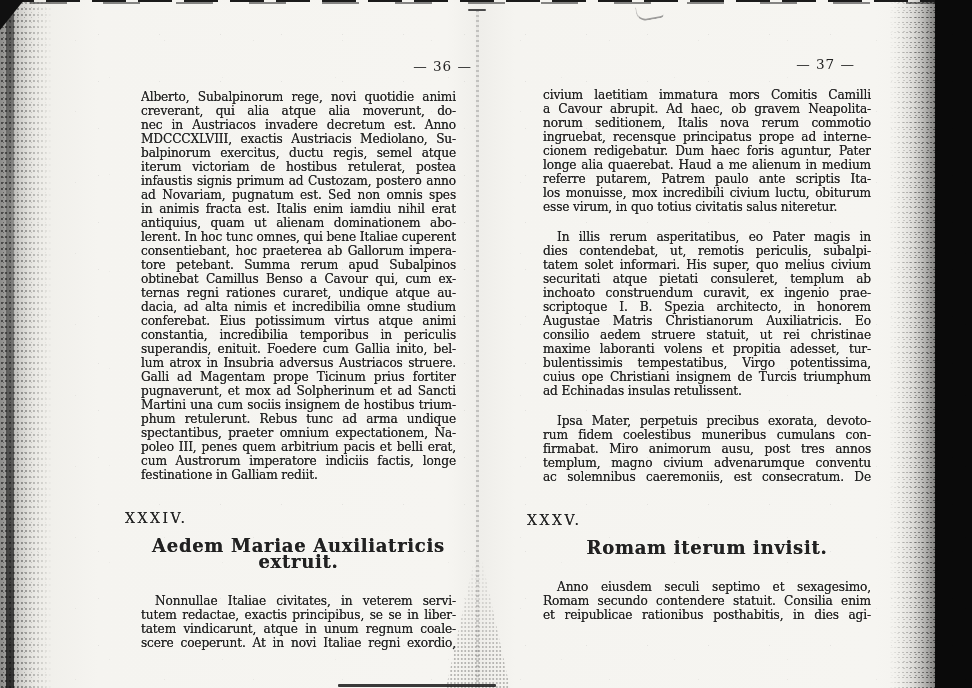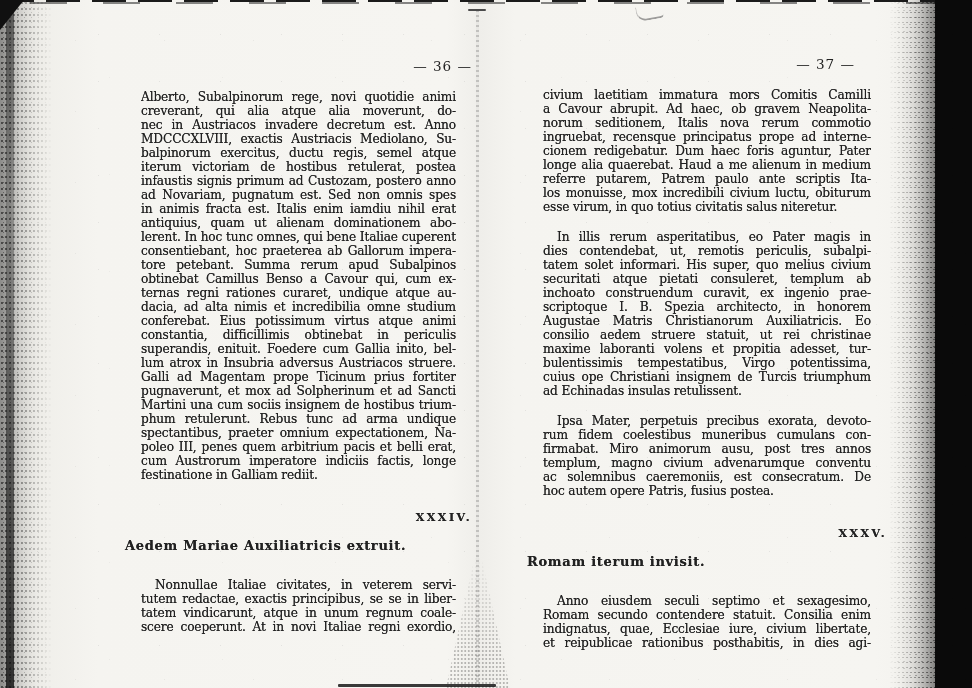--- a/index.html
+++ b/index.html
@@ -106,7 +106,7 @@
         <div class="tl">ternas regni rationes curaret, undique atque au-</div>
         <div class="tl">dacia, ad alta nimis et incredibilia omne studium</div>
         <div class="tl">conferebat. Eius potissimum virtus atque animi</div>
-        <div class="tl">constantia, difficillimis obtinebat in periculis</div>
+        <div class="tl">constantia, incredibilia temporibus in periculis</div>
         <div class="tl">superandis, enituit. Foedere cum Gallia inito, bel-</div>
         <div class="tl">lum atrox in Insubria adversus Austriacos struere.</div>
         <div class="tl">Galli ad Magentam prope Ticinum prius fortiter</div>

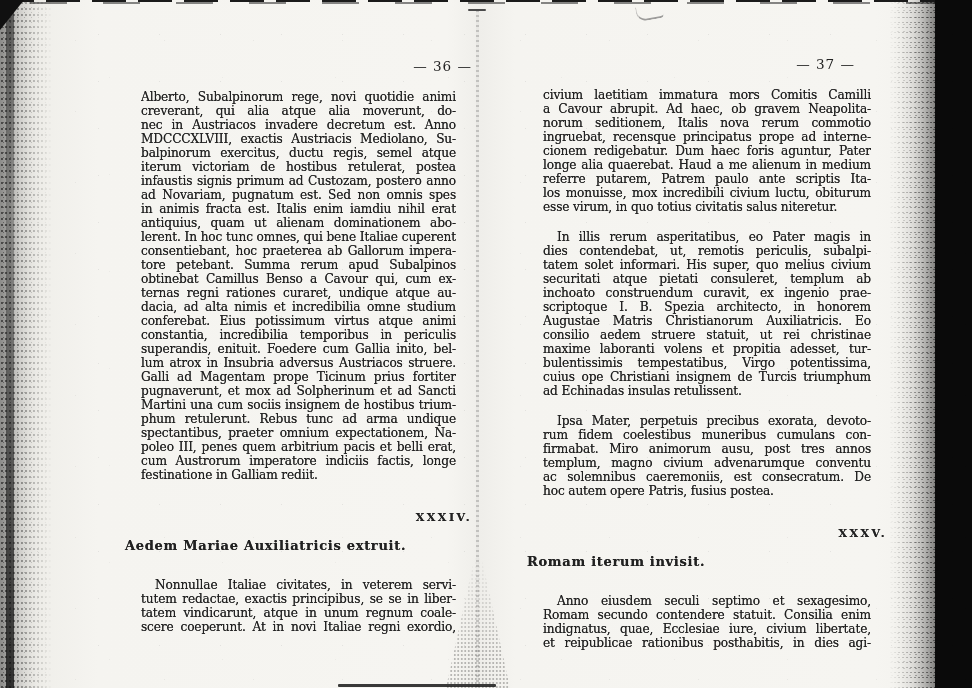--- a/index.html
+++ b/index.html
@@ -163,7 +163,6 @@
         <div class="tl">firmabat. Miro animorum ausu, post tres annos</div>
         <div class="tl">templum, magno civium advenarumque conventu</div>
         <div class="tl">ac solemnibus caeremoniis, est consecratum. De</div>
-        <div class="tl tl-last">hoc autem opere Patris, fusius postea.</div>
       </div>
       <div class="h1">XXXV.</div>
       <div class="h2">Romam iterum invisit.</div>

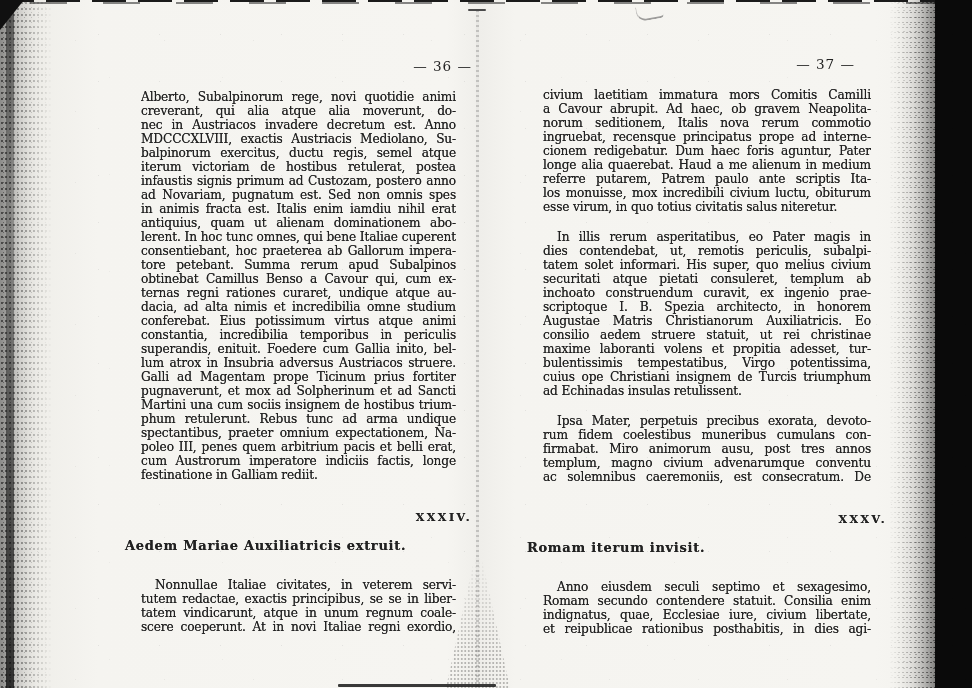--- a/index.html
+++ b/index.html
@@ -67,7 +67,7 @@
   .tl{height:14px;line-height:14px;overflow:hidden;text-align:justify;text-align-last:justify;}
   .tl-last{text-align-last:left;}
   .tl-indent{text-indent:14px;}
-  .h1{text-align:right;font-size:11px;line-height:18px;letter-spacing:2.5px;margin:27px 0 11px;text-shadow:0 0 .3px rgba(20,20,20,.7);font-weight:bold;}
+  .h1{text-align:left;font-size:14px;line-height:18px;letter-spacing:2.5px;margin:27px 0 11px;text-shadow:0 0 .3px rgba(20,20,20,.7);}
   .h2{text-align:left;font-size:13px;line-height:16px;font-weight:bold;letter-spacing:.7px;margin:0 0 24px;text-shadow:0 0 .3px rgba(20,20,20,.7);}
 </style>
 </head>

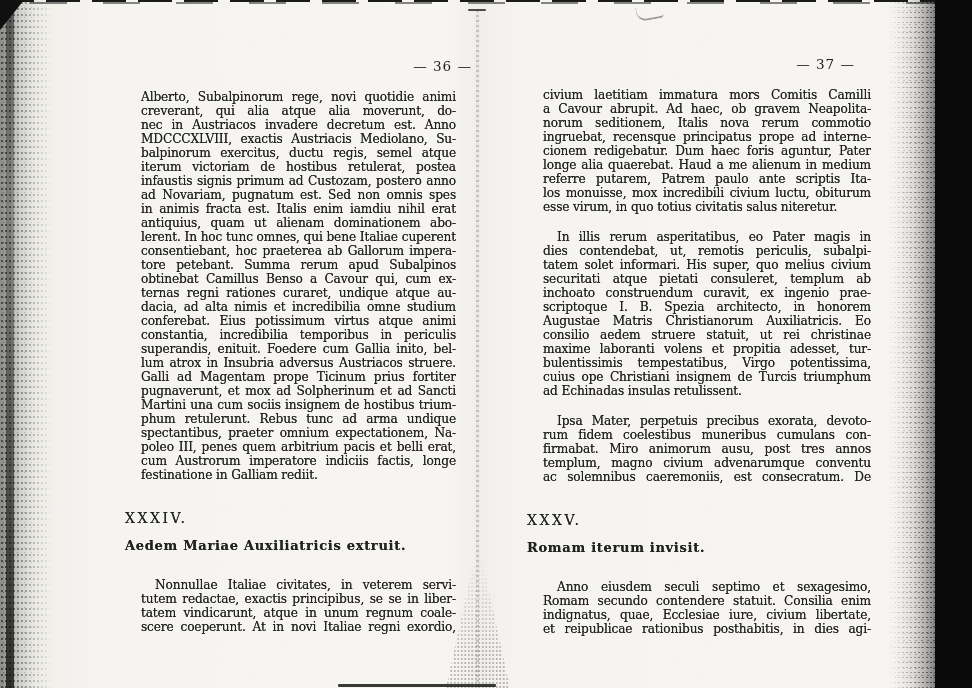--- a/index.html
+++ b/index.html
@@ -68,7 +68,7 @@
   .tl-last{text-align-last:left;}
   .tl-indent{text-indent:14px;}
   .h1{text-align:left;font-size:14px;line-height:18px;letter-spacing:2.5px;margin:27px 0 11px;text-shadow:0 0 .3px rgba(20,20,20,.7);}
-  .h2{text-align:left;font-size:13px;line-height:16px;font-weight:bold;letter-spacing:.7px;margin:0 0 24px;text-shadow:0 0 .3px rgba(20,20,20,.7);}
+  .h2{text-align:center;font-size:18px;line-height:16px;font-weight:bold;letter-spacing:.7px;margin:0 0 24px;text-shadow:0 0 .3px rgba(20,20,20,.7);}
 </style>
 </head>
 <body>

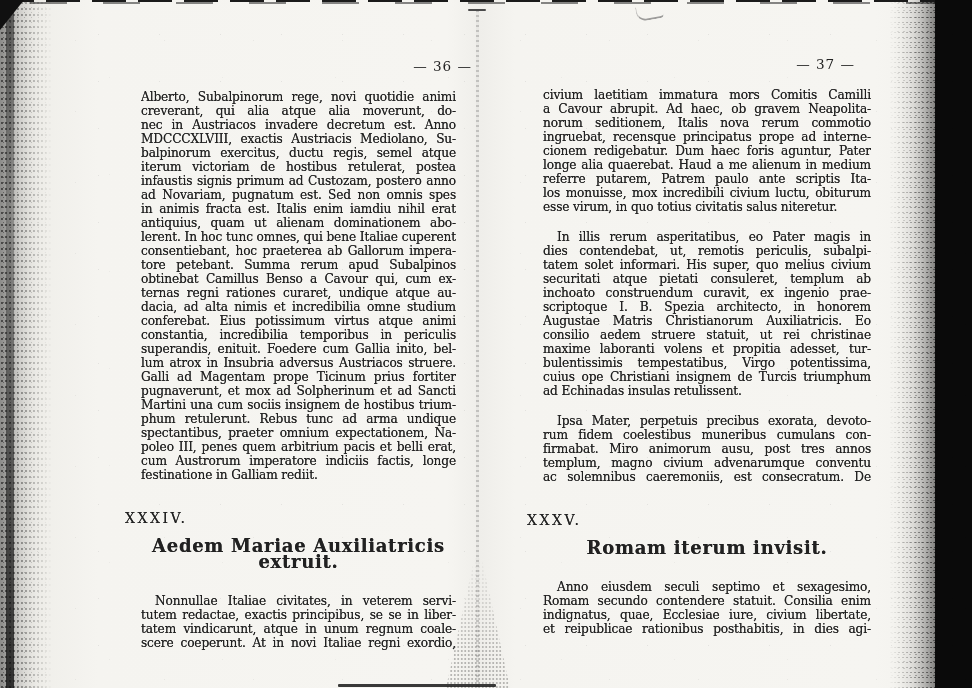--- a/index.html
+++ b/index.html
@@ -169,7 +169,6 @@
       <div class="para">
         <div class="tl tl-indent">Anno eiusdem seculi septimo et sexagesimo,</div>
         <div class="tl">Romam secundo contendere statuit. Consilia enim</div>
-        <div class="tl">indignatus, quae, Ecclesiae iure, civium libertate,</div>
         <div class="tl">et reipublicae rationibus posthabitis, in dies agi-</div>
       </div>
     </div>

